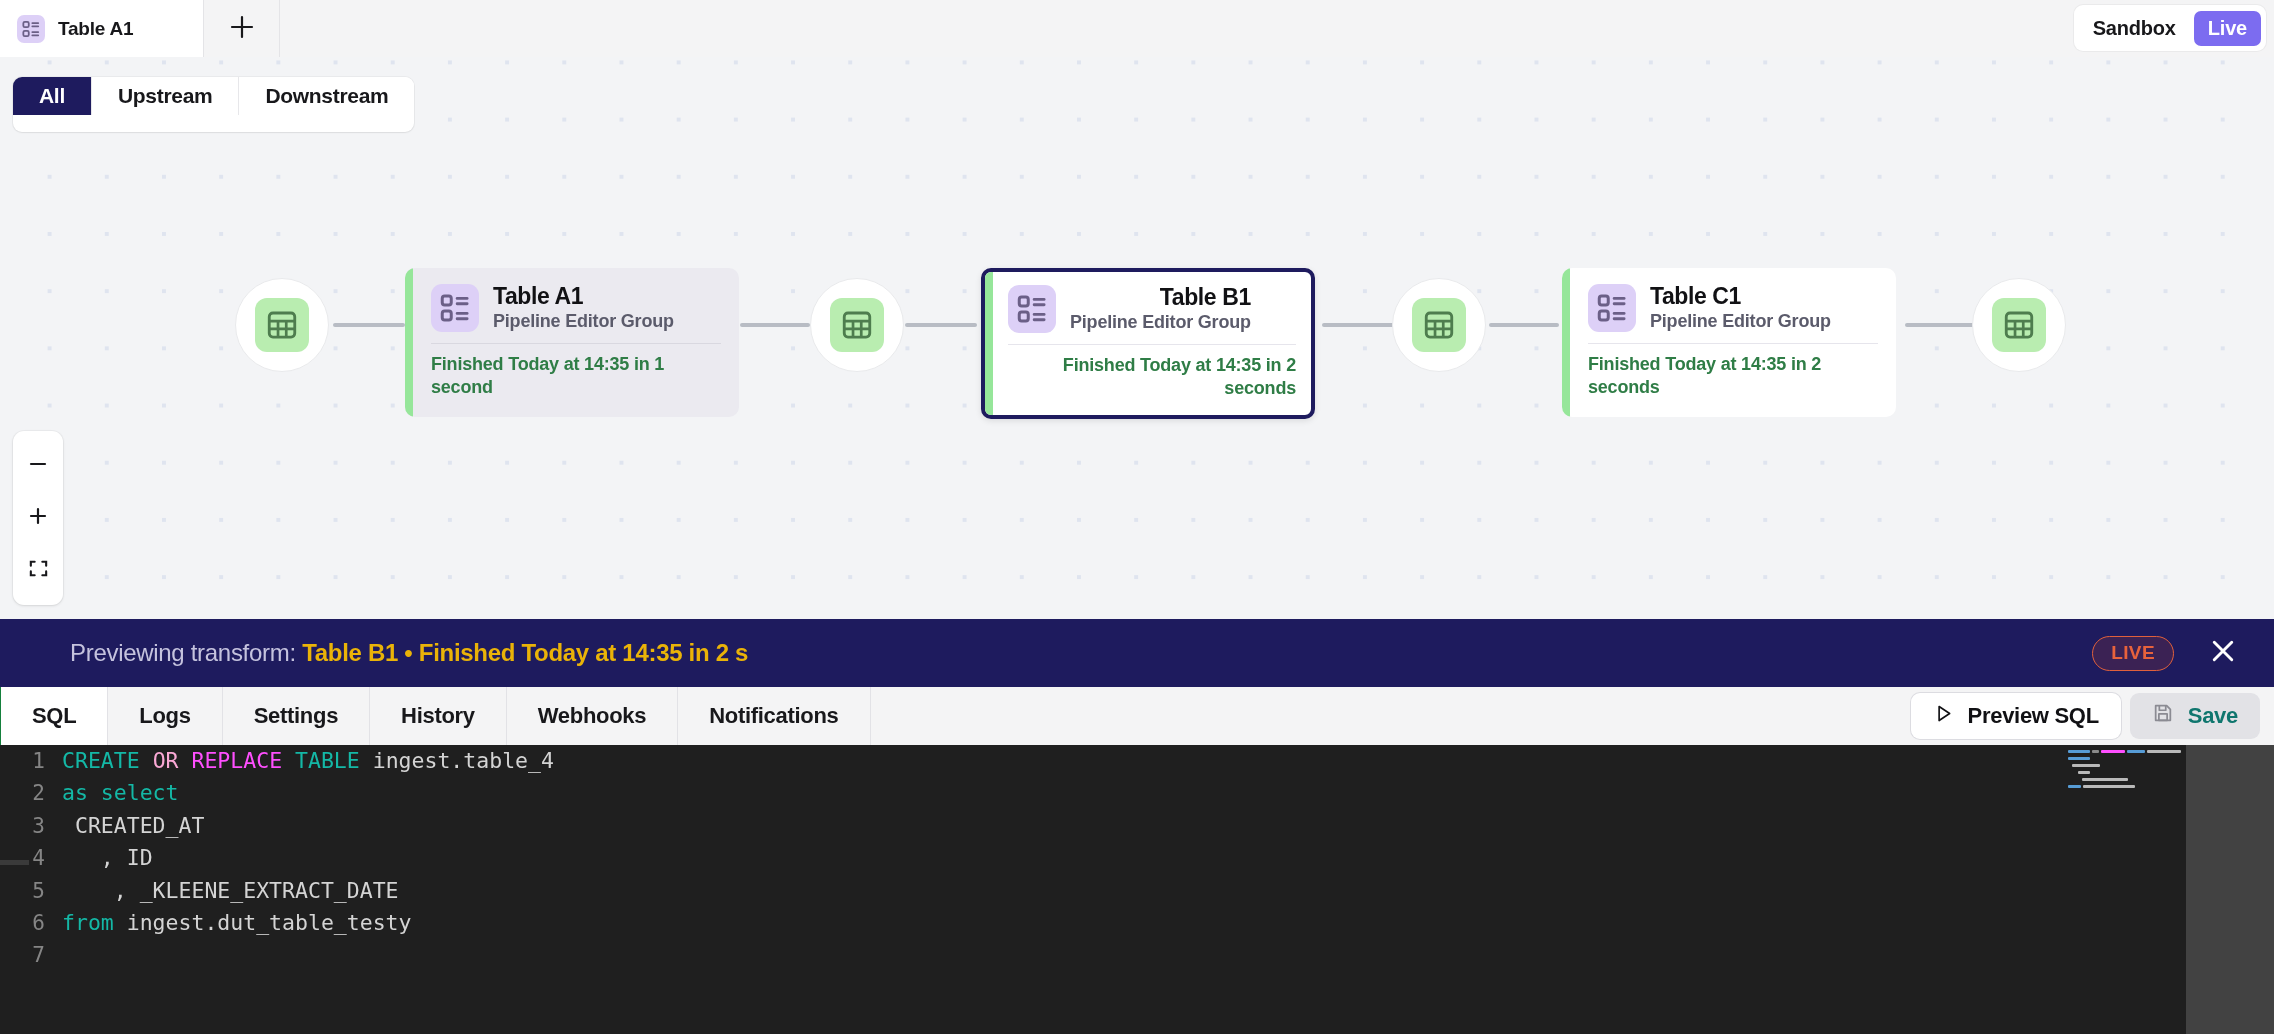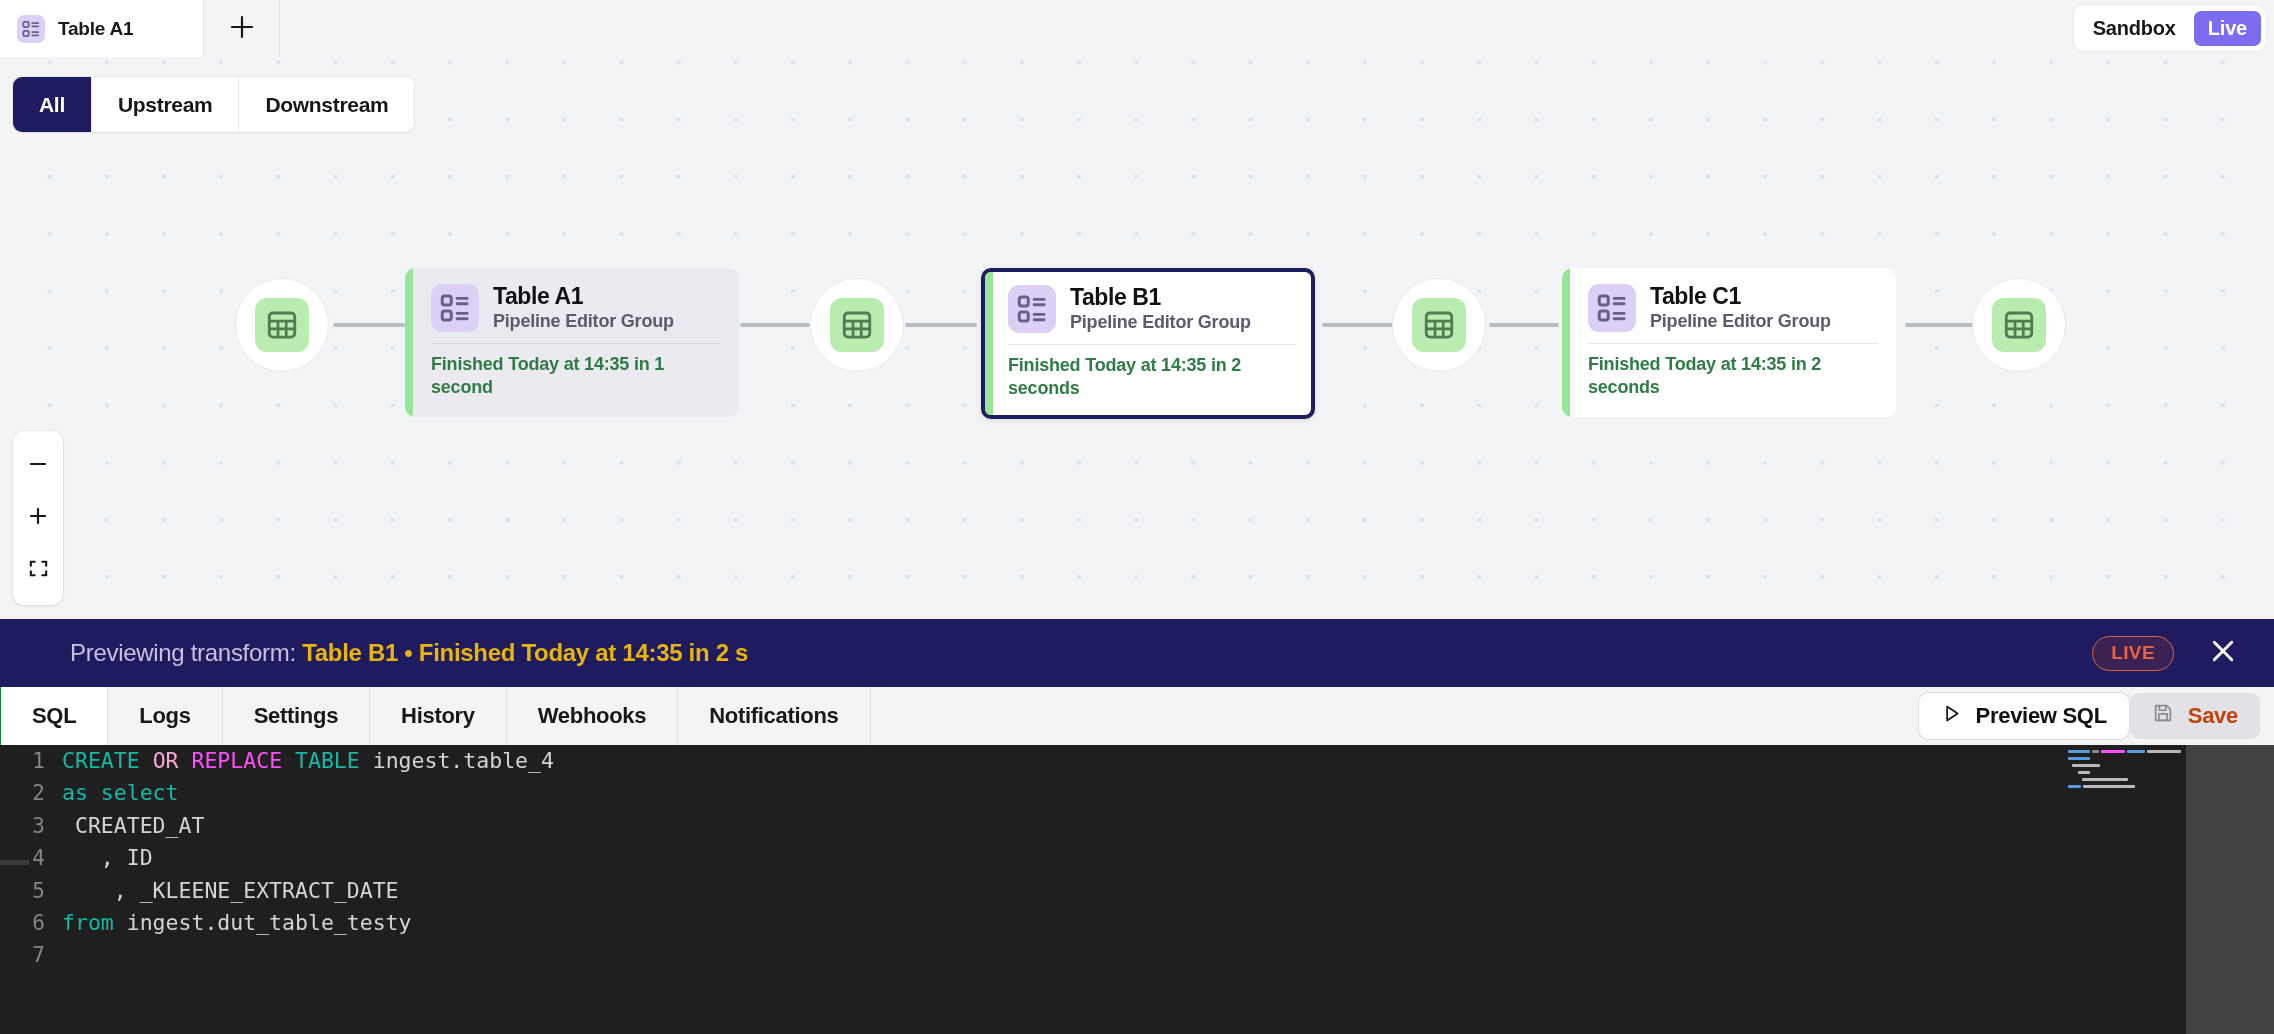--- a/index.html
+++ b/index.html
@@ -75,7 +75,7 @@
   }
   .filter-btn {
     display: flex; align-items: center; justify-content: center;
-    padding: 0 26px; height: 55px;
+    padding: 0 26px; height: 38px;
     font-size: 21px; font-weight: 600; letter-spacing: -0.3px;
     color: #18181b; background: #ffffff;
     border-right: 1px solid #e7e7ea;

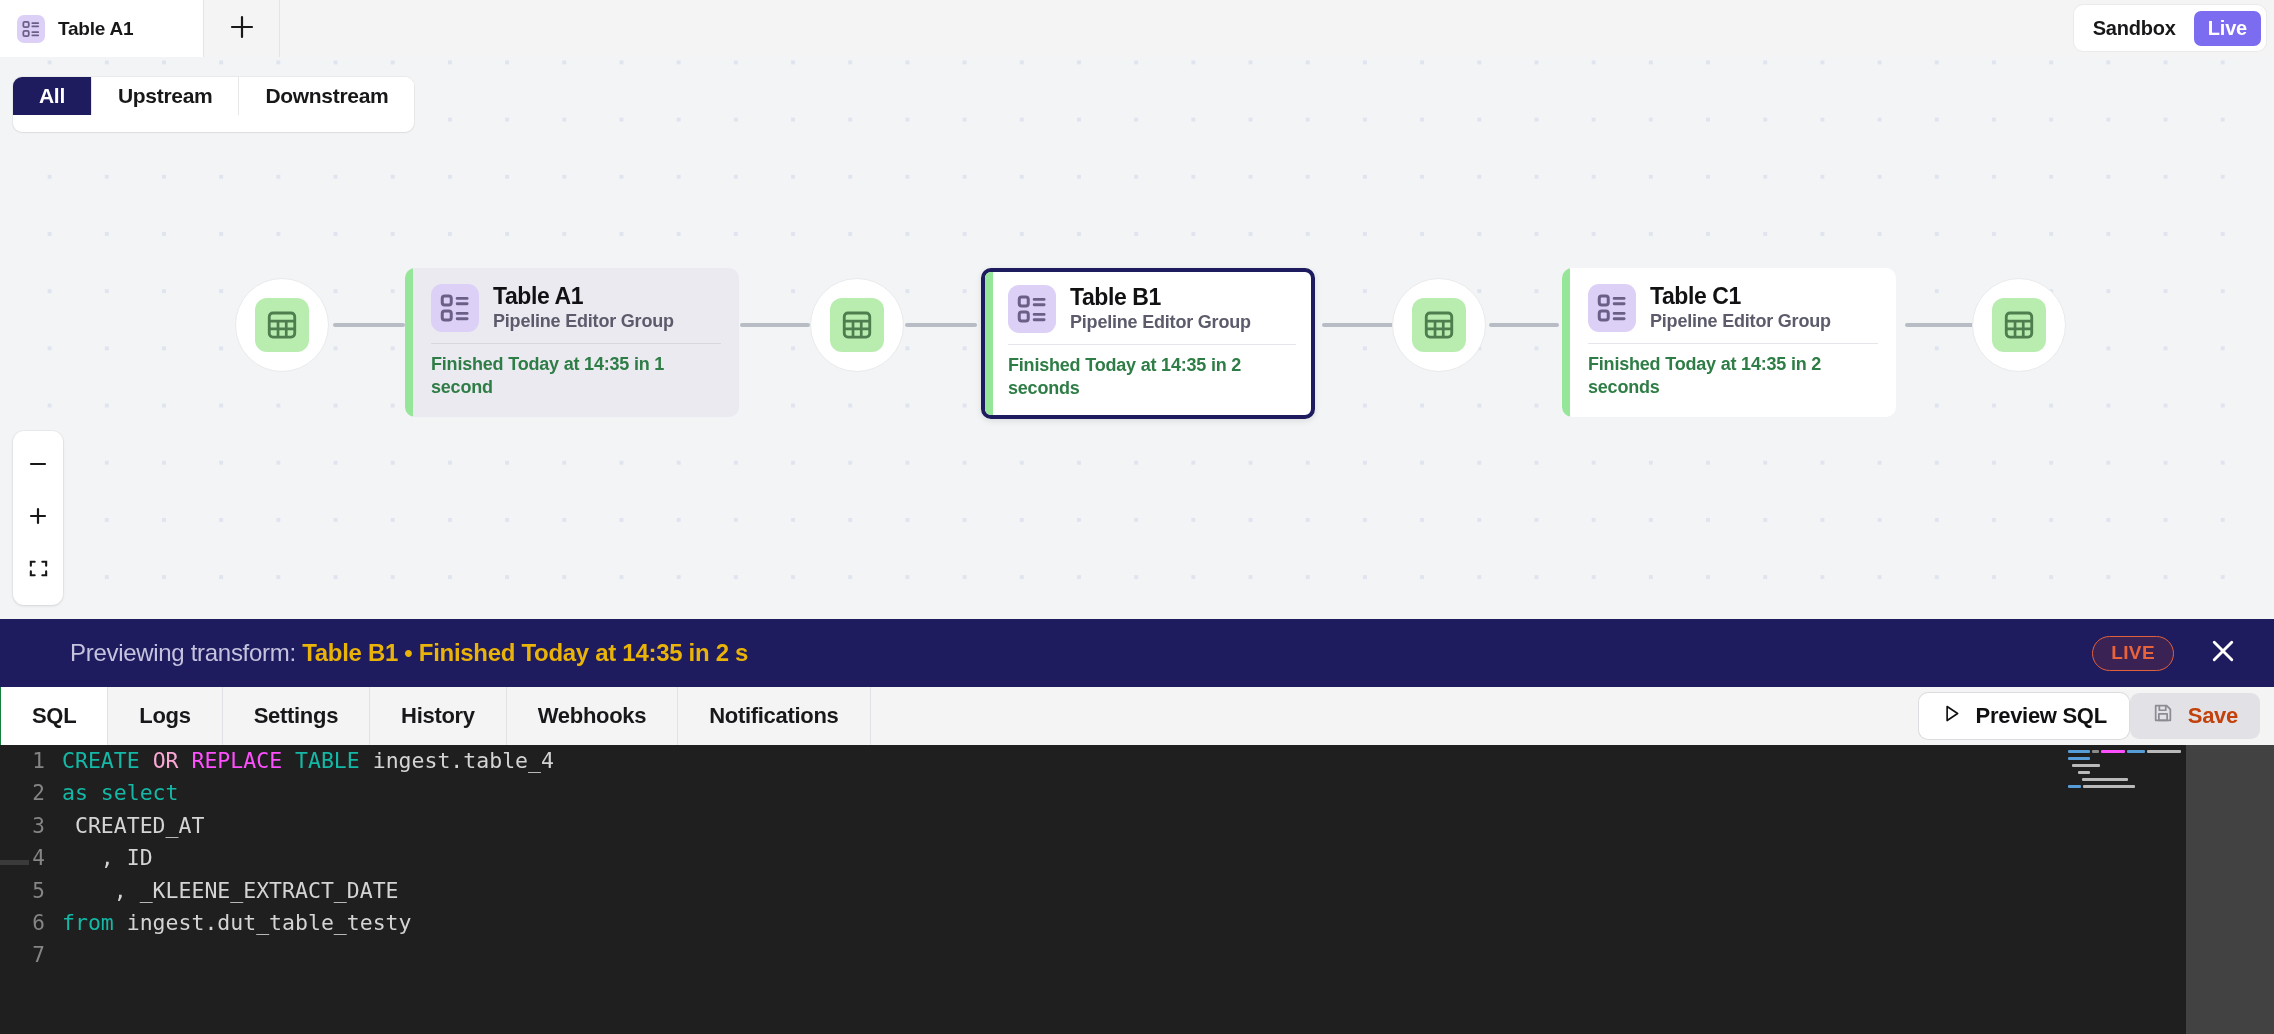--- a/index.html
+++ b/index.html
@@ -341,7 +341,7 @@
       <div class="tn-status">Finished Today at 14:35 in 1 second</div>
     </div>
 
-    <div class="table-node white selected" style="left:981px; top:266px; transform:translateY(-55px);">
+    <div class="table-node white selected" style="left:981px; top:266px; transform:translateY(-55px);text-align:right;">
       <div class="tn-head">
         <span class="tn-icon">
           <svg width="30" height="30" viewBox="0 0 20 20">

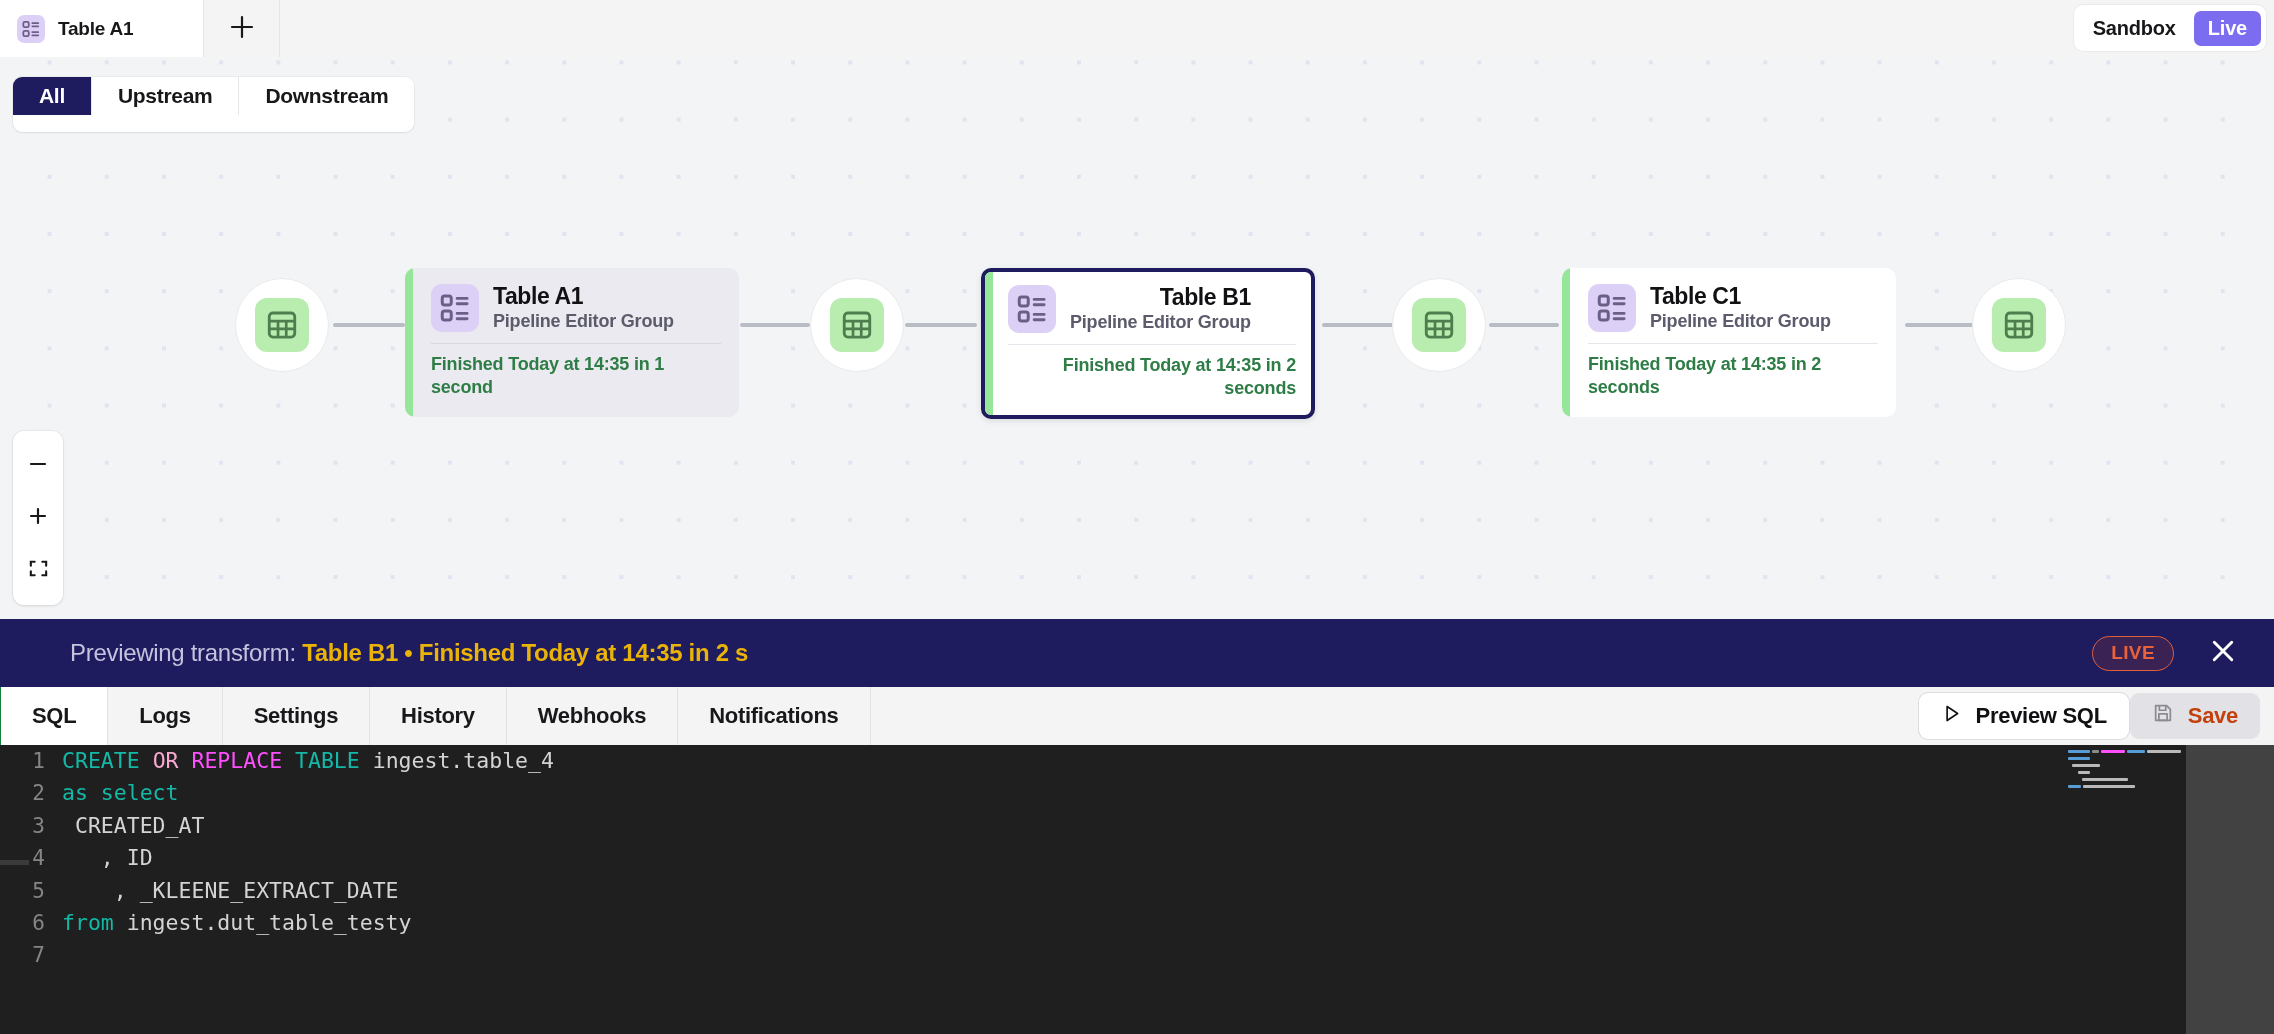--- a/index.html
+++ b/index.html
@@ -205,7 +205,7 @@
     background: #ffffff; color: #111114;
     box-shadow: 0 0 0 1px #dcdce1;
   }
-  .btn-disabled { background: #e2e2e6; color: #c2410c; }
+  .btn-disabled { background: #e2e2e6; color: #0f766e; margin-left: 8px; }
 
   
   .editor {

